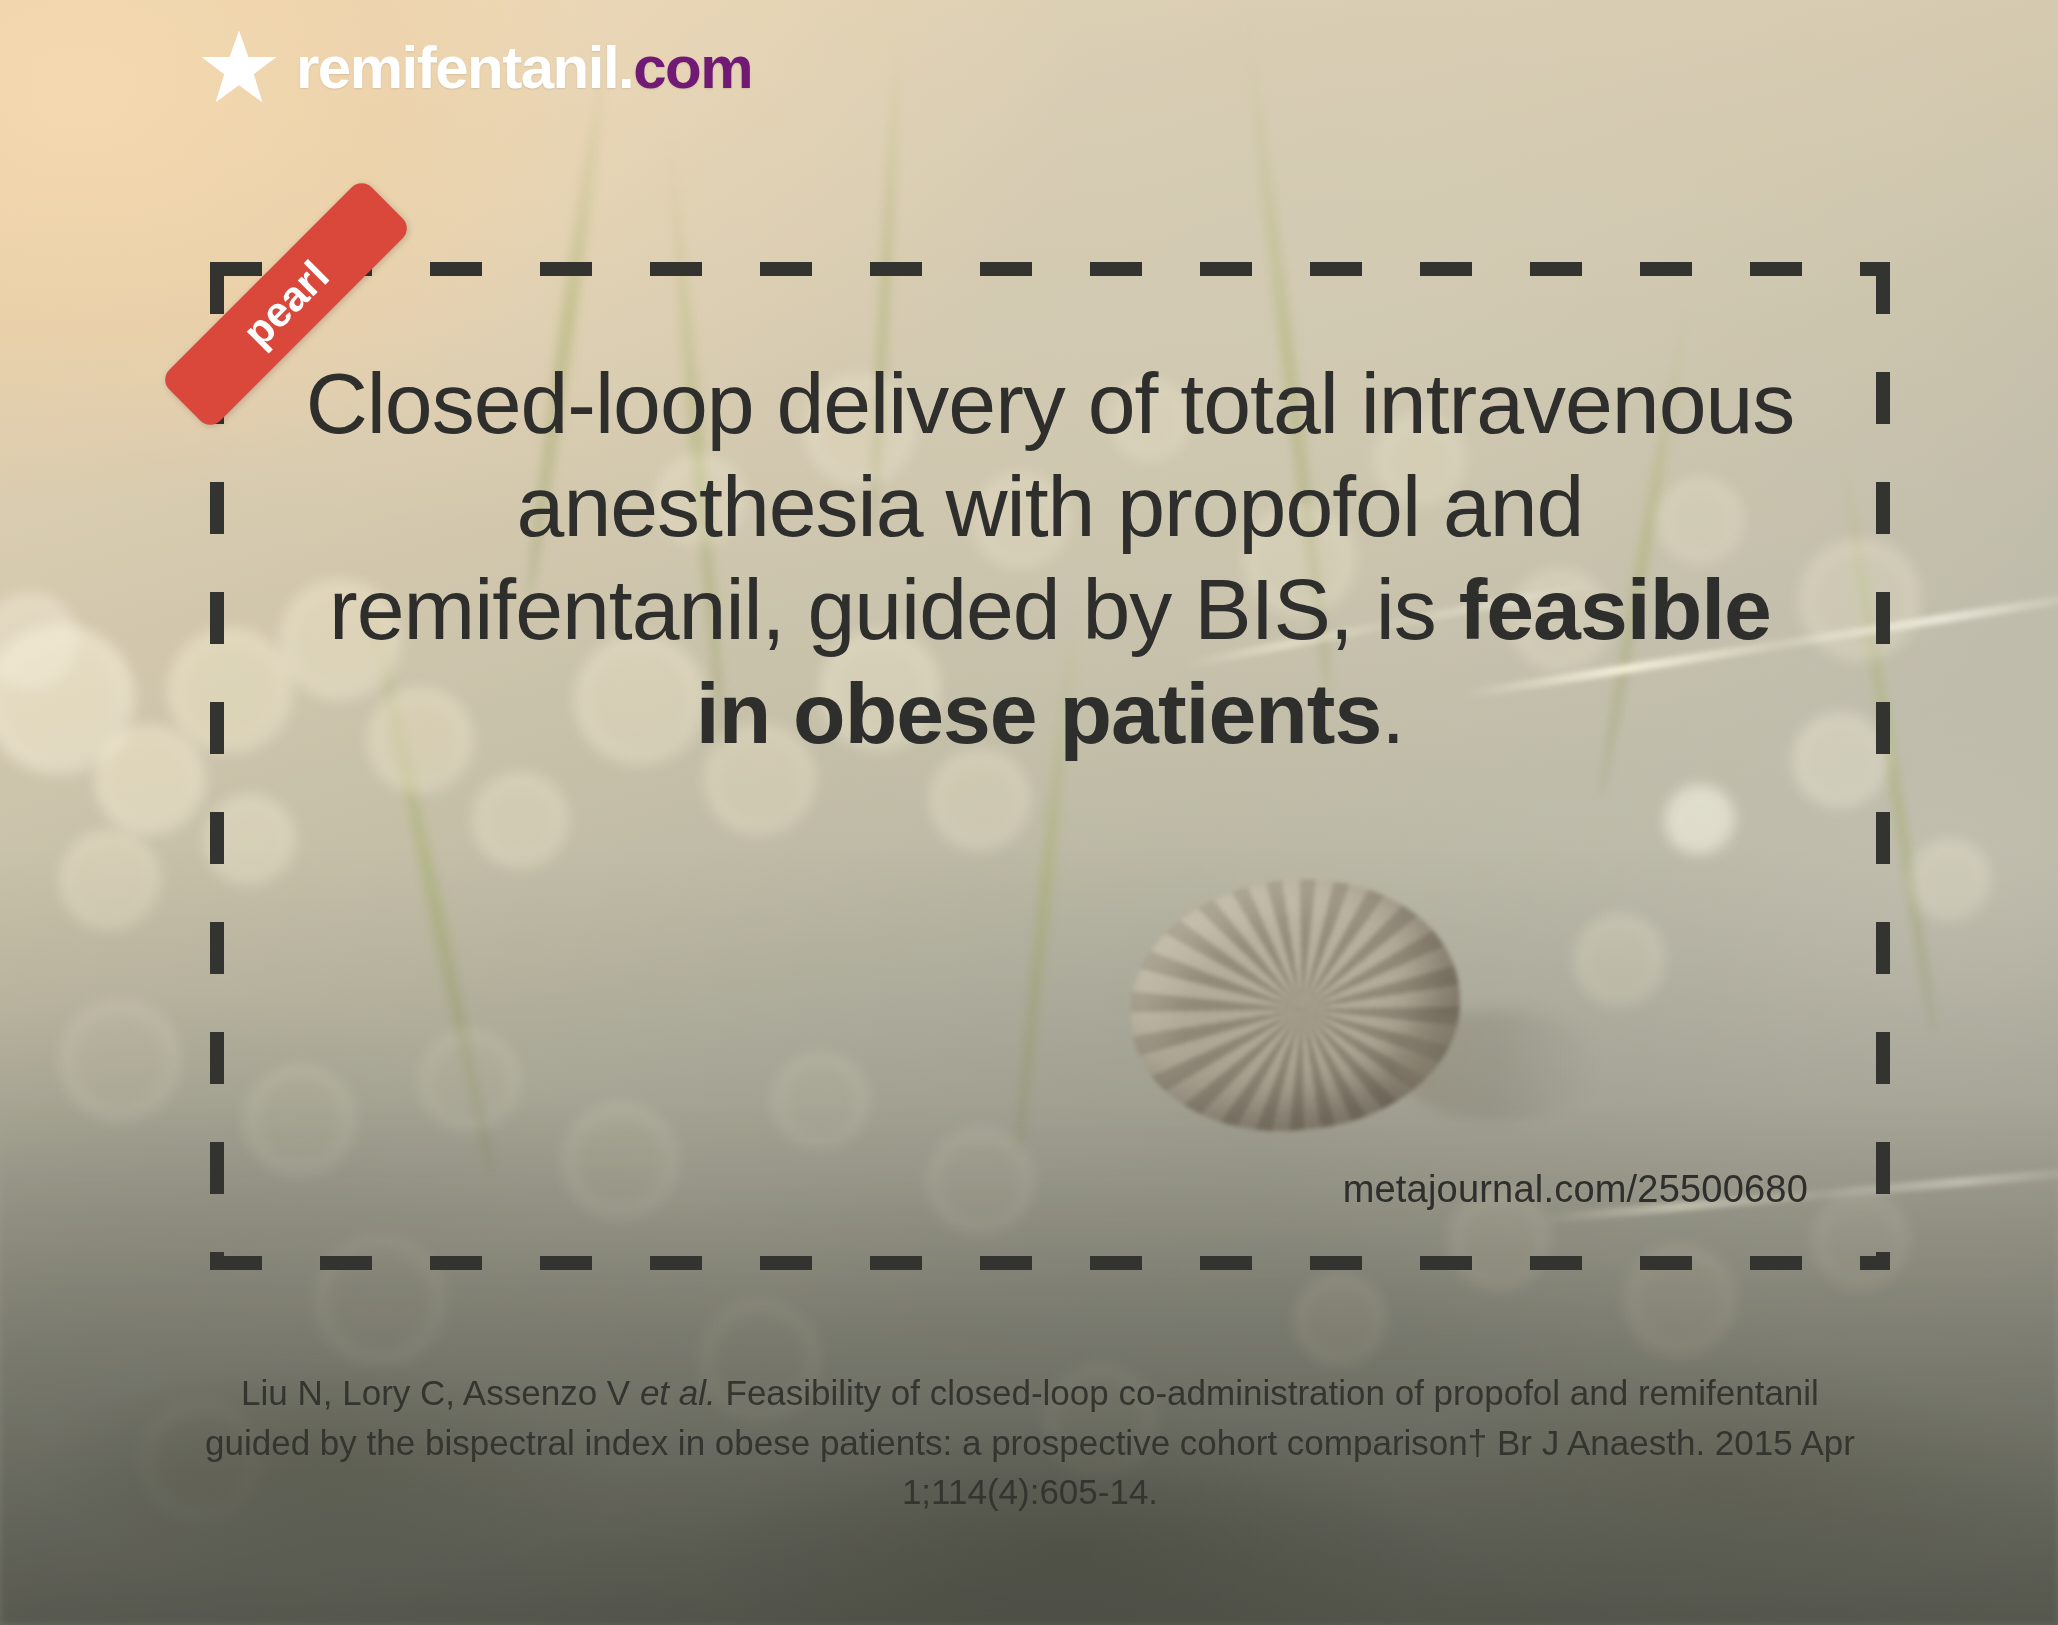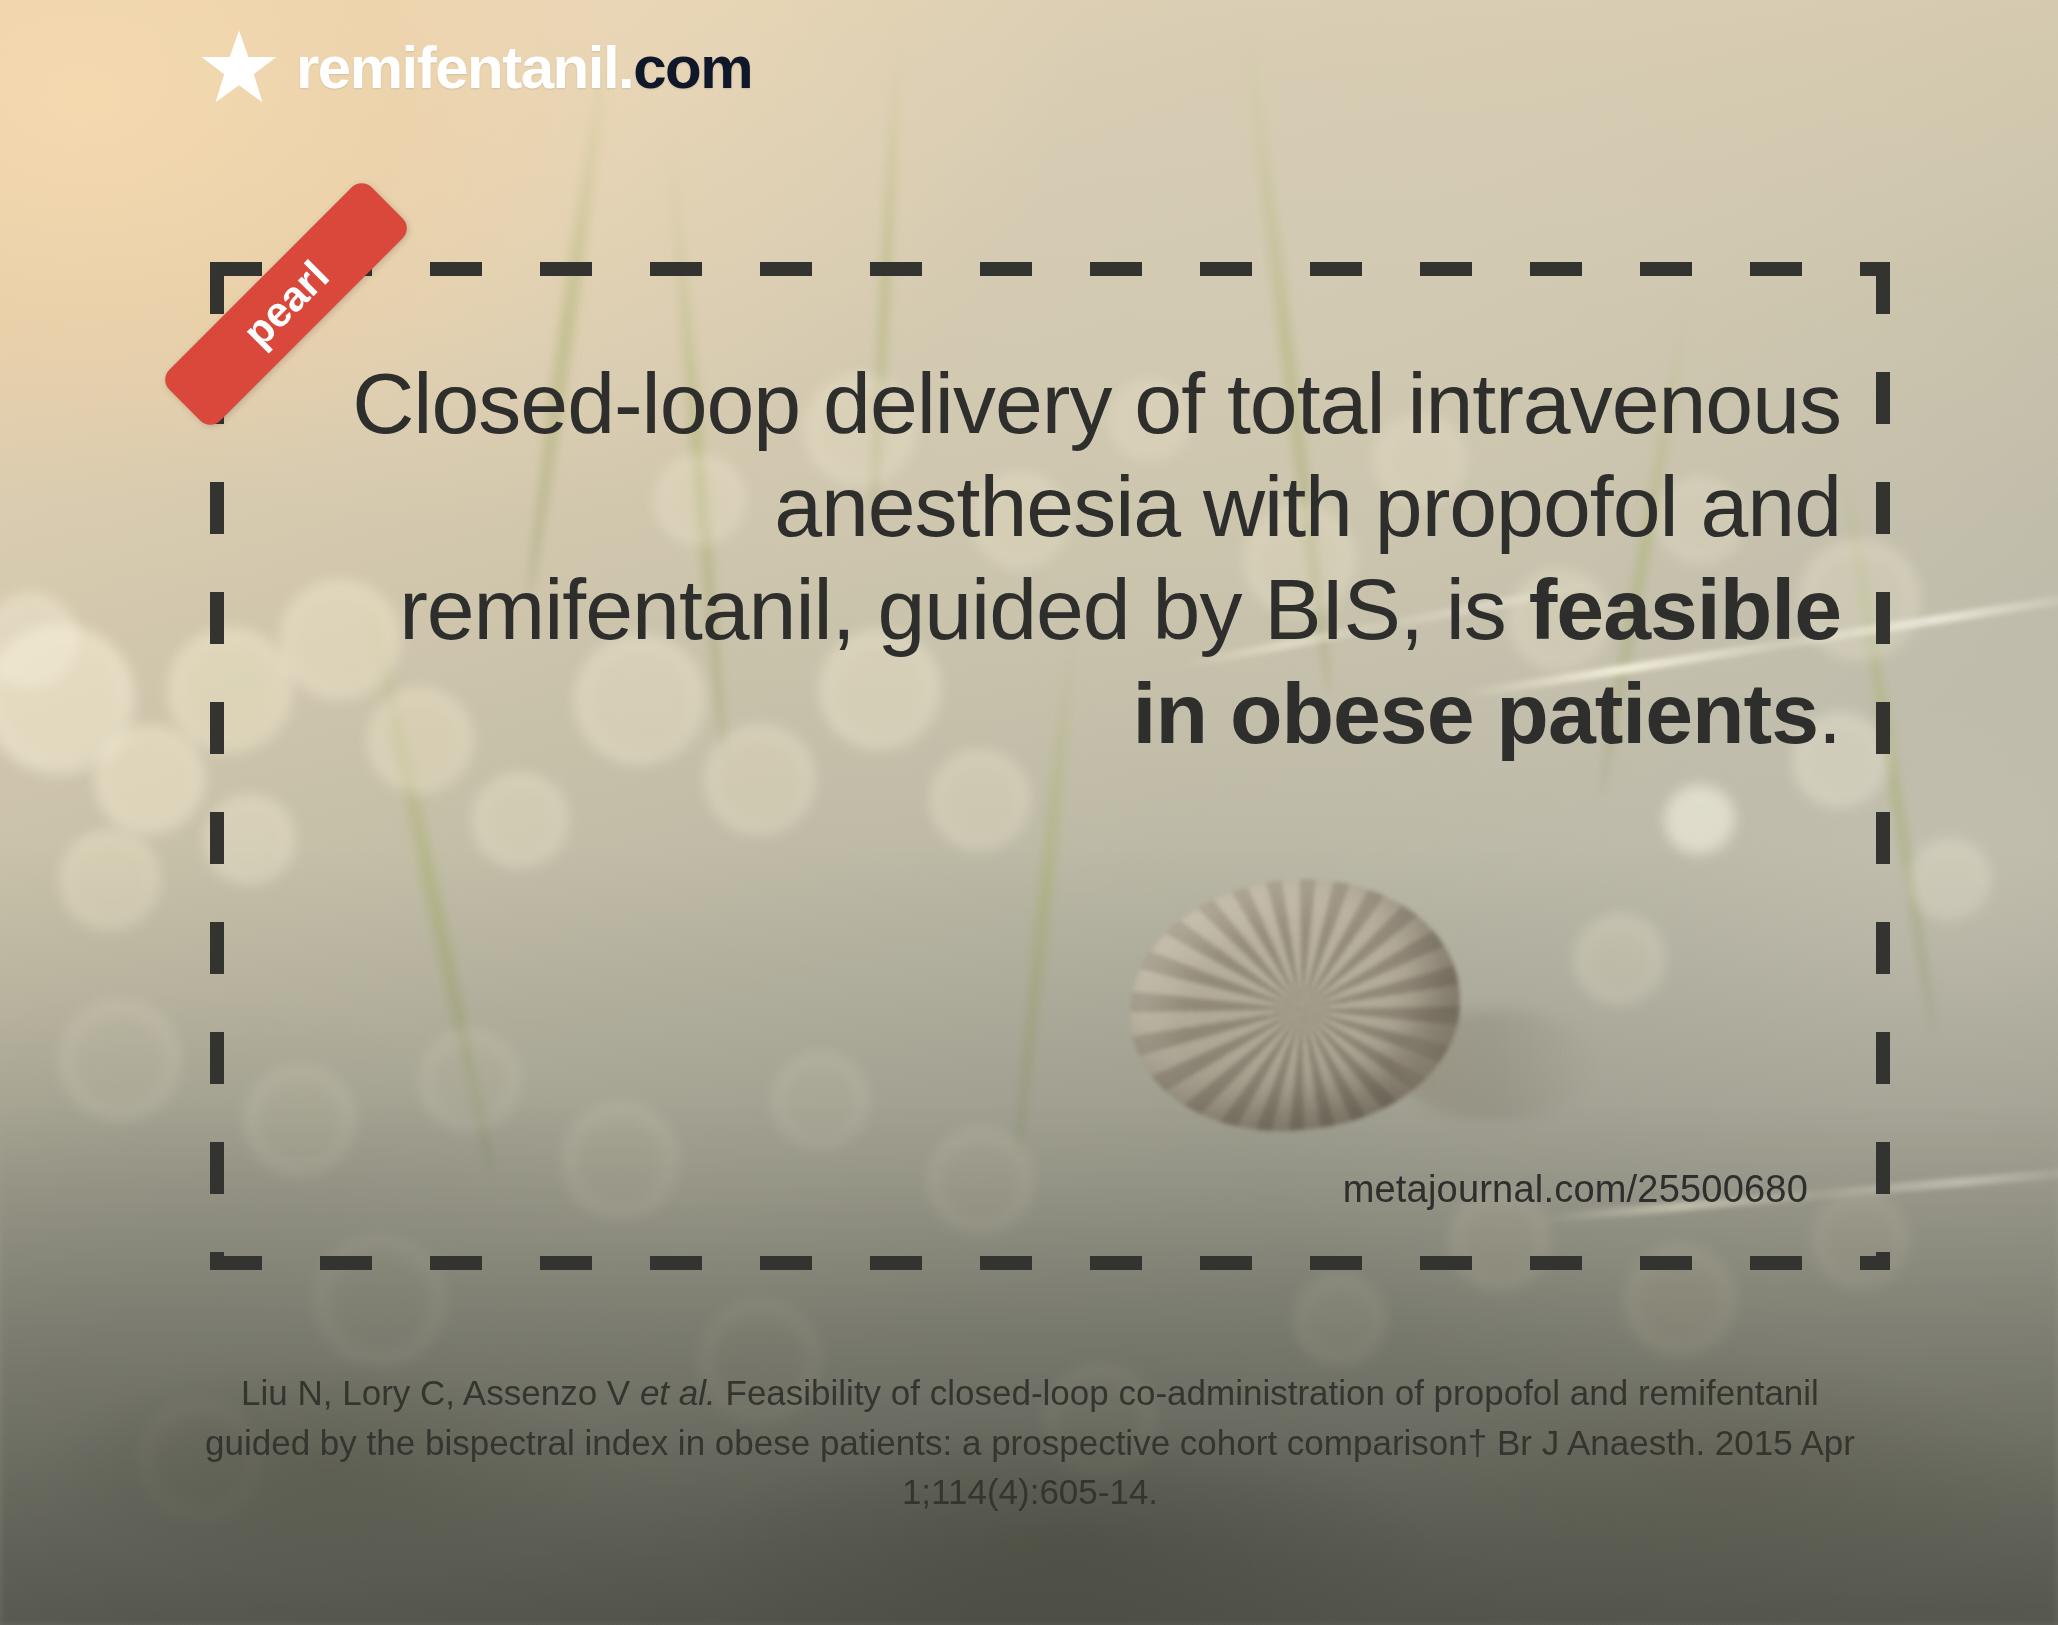--- a/index.html
+++ b/index.html
@@ -115,7 +115,7 @@
   }
   #logo .wm-name { color:#ffffff; }
   #logo .wm-dot  { color:#ffffff; }
-  #logo .wm-tld  { color:#0f172a; }
+  #logo .wm-tld  { color:#701a75; }
 
   
   #pearl-box {

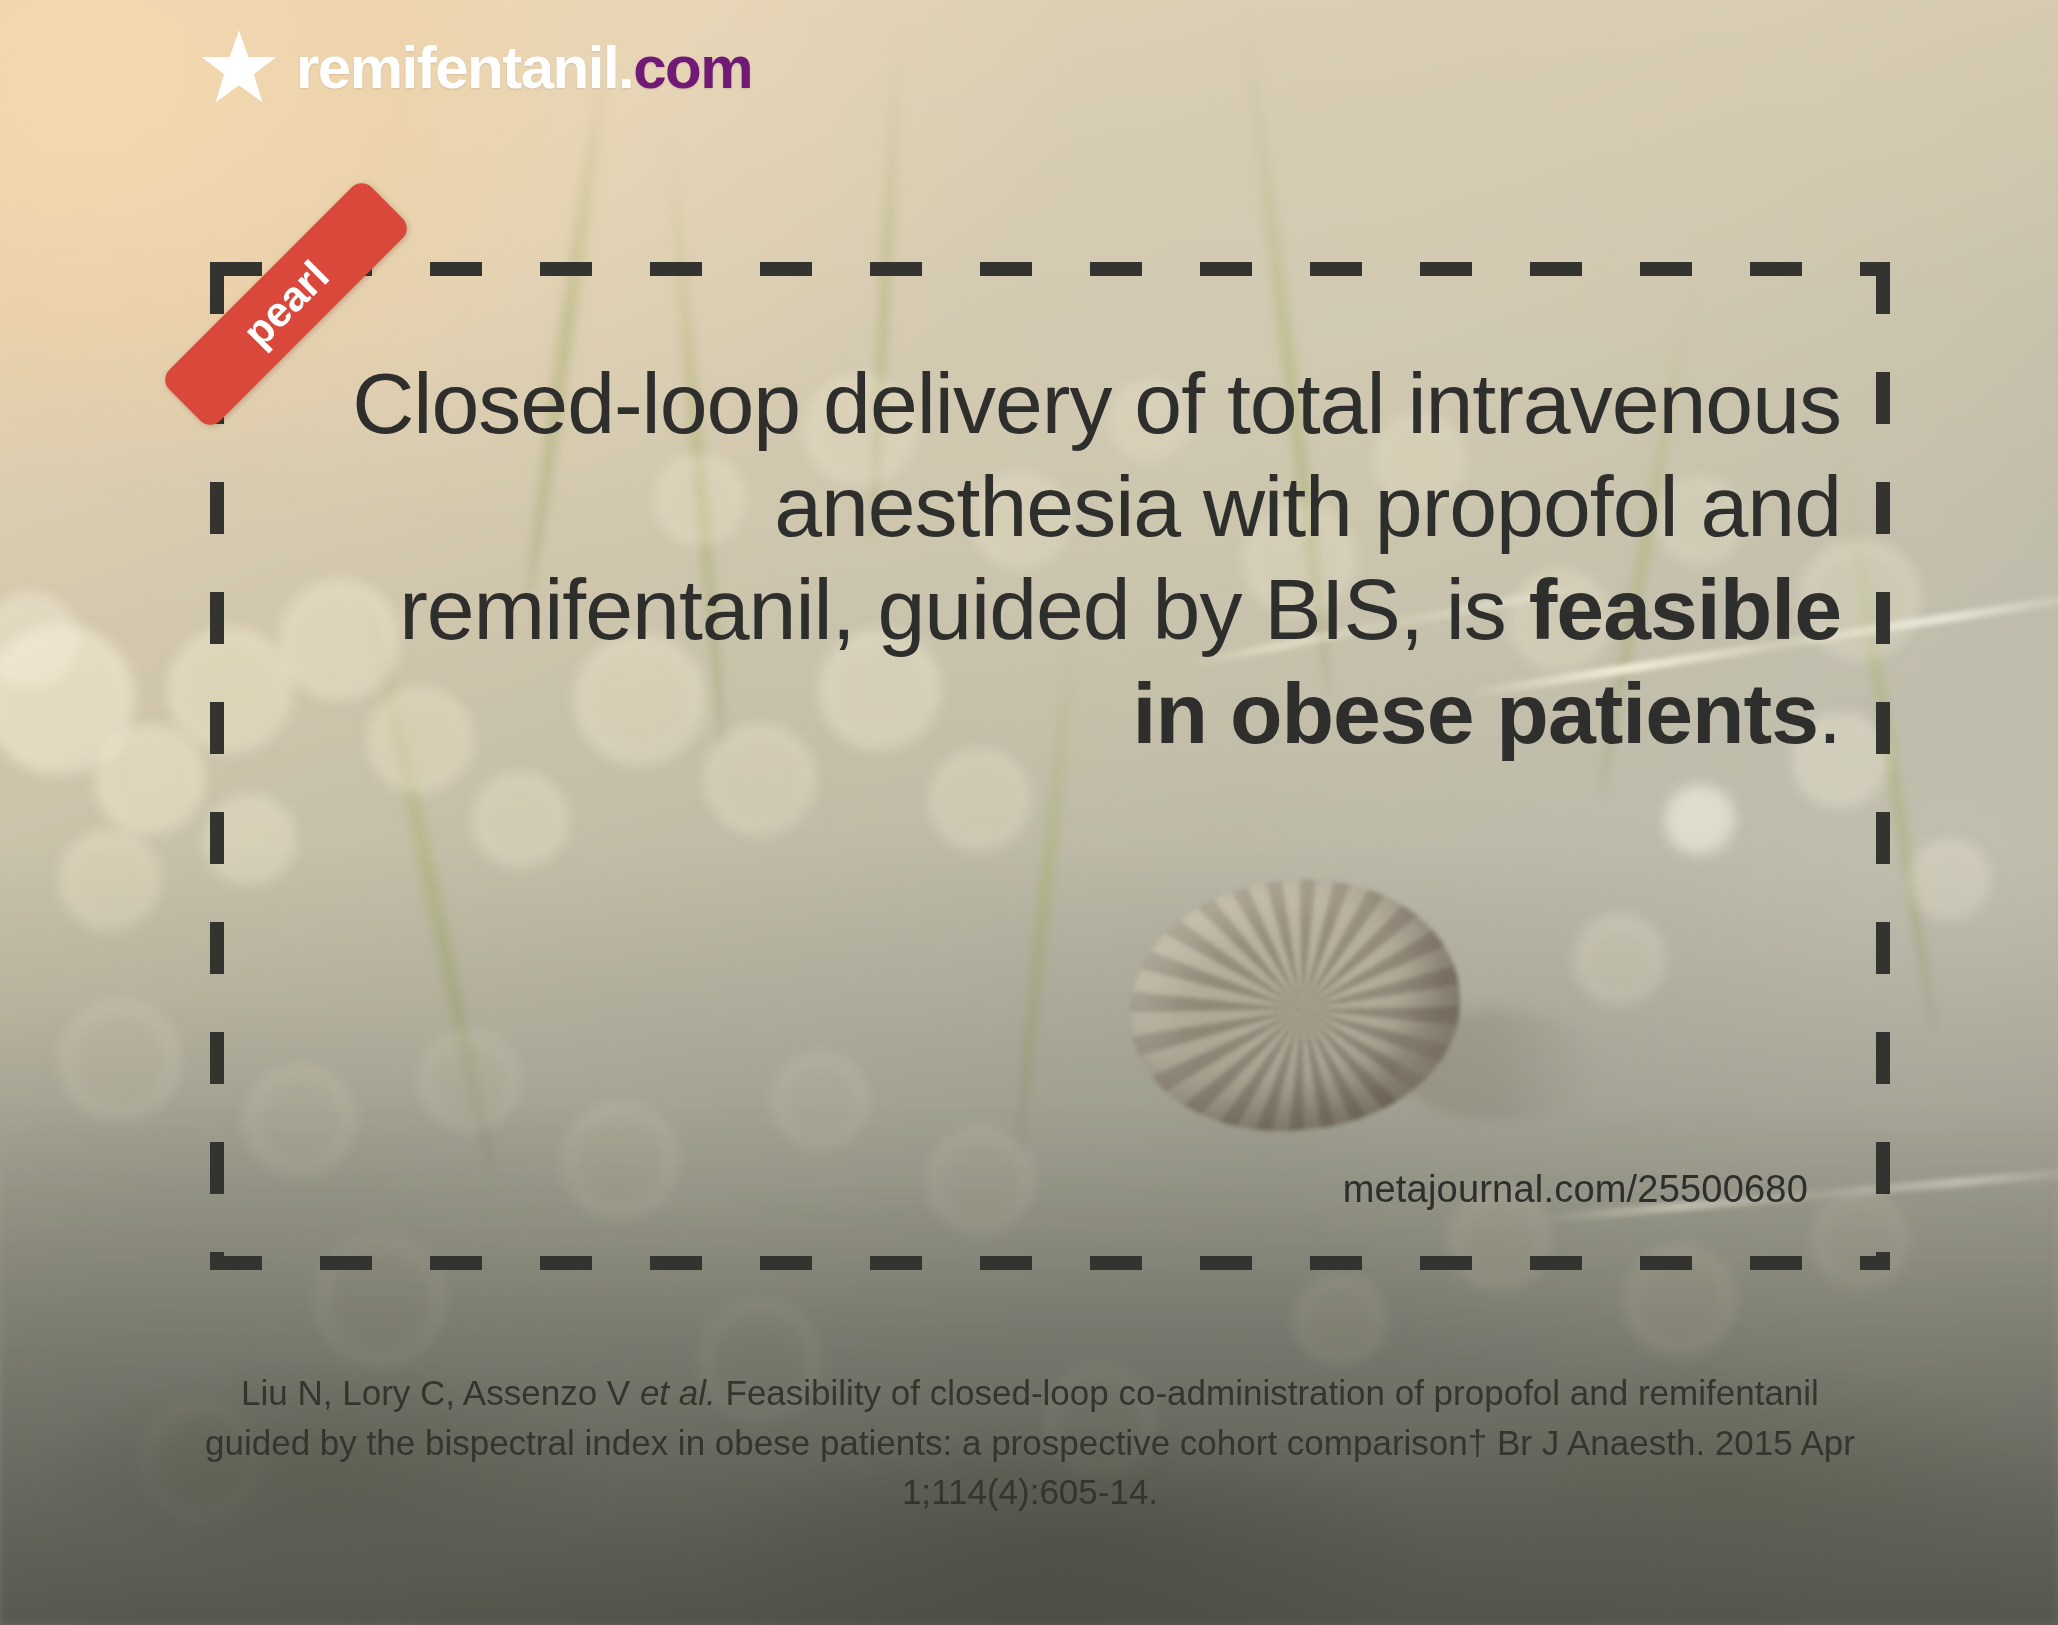--- a/index.html
+++ b/index.html
@@ -167,12 +167,11 @@
     position:absolute;
     left:300px; top:352px;
     width:1500px;
-    text-align:right;
+    text-align:center;
     color:#2e2e2c;
     font-size:86px;
     line-height:1.20;
     letter-spacing:-1px;
-    margin-left:41px;
   }
   #headline b { font-weight:bold; }
 

